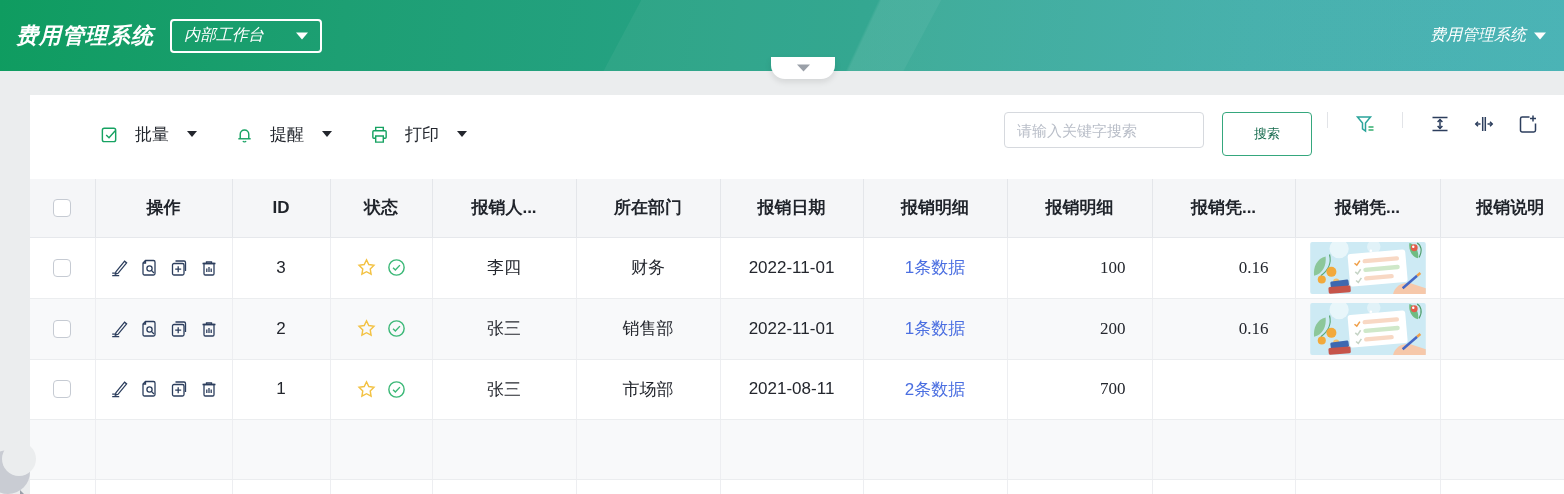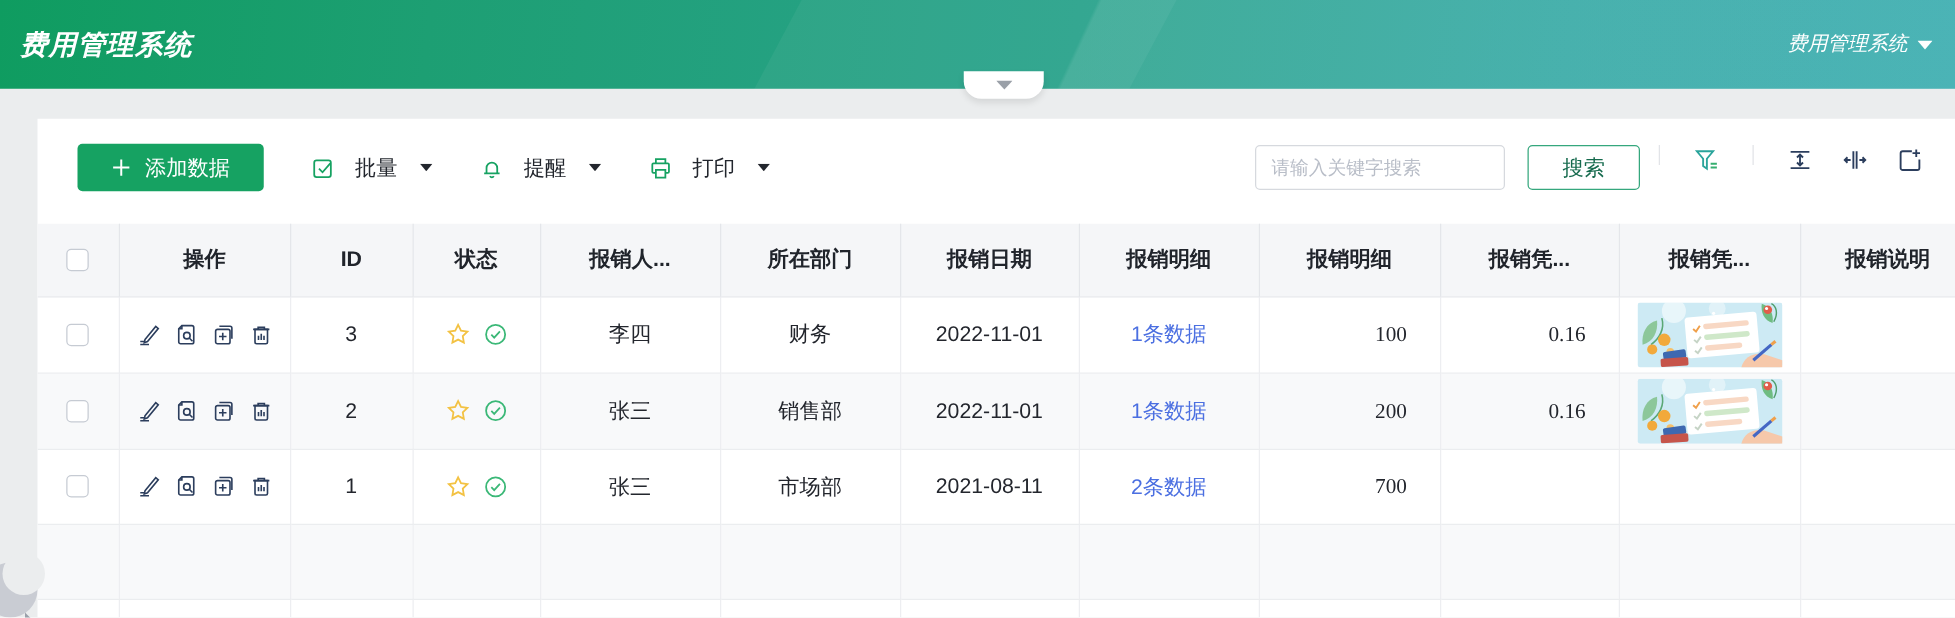--- a/index.html
+++ b/index.html
@@ -109,6 +109,14 @@
 
 <header class="app-header">
   <h1 class="app-title">费用管理系统</h1>
+  <div class="workspace-select">
+    <span>内部工作台</span>
+    <span style="display:inline-flex">
+      <svg width="12" height="8" viewBox="0 0 12 8">
+          <path d="M0 .5h12L6 7.5z" fill="#fff"></path>
+        </svg>
+    </span>
+  </div>
   <div class="hdr-right">
     <span>费用管理系统</span>
     <span style="display:inline-flex">

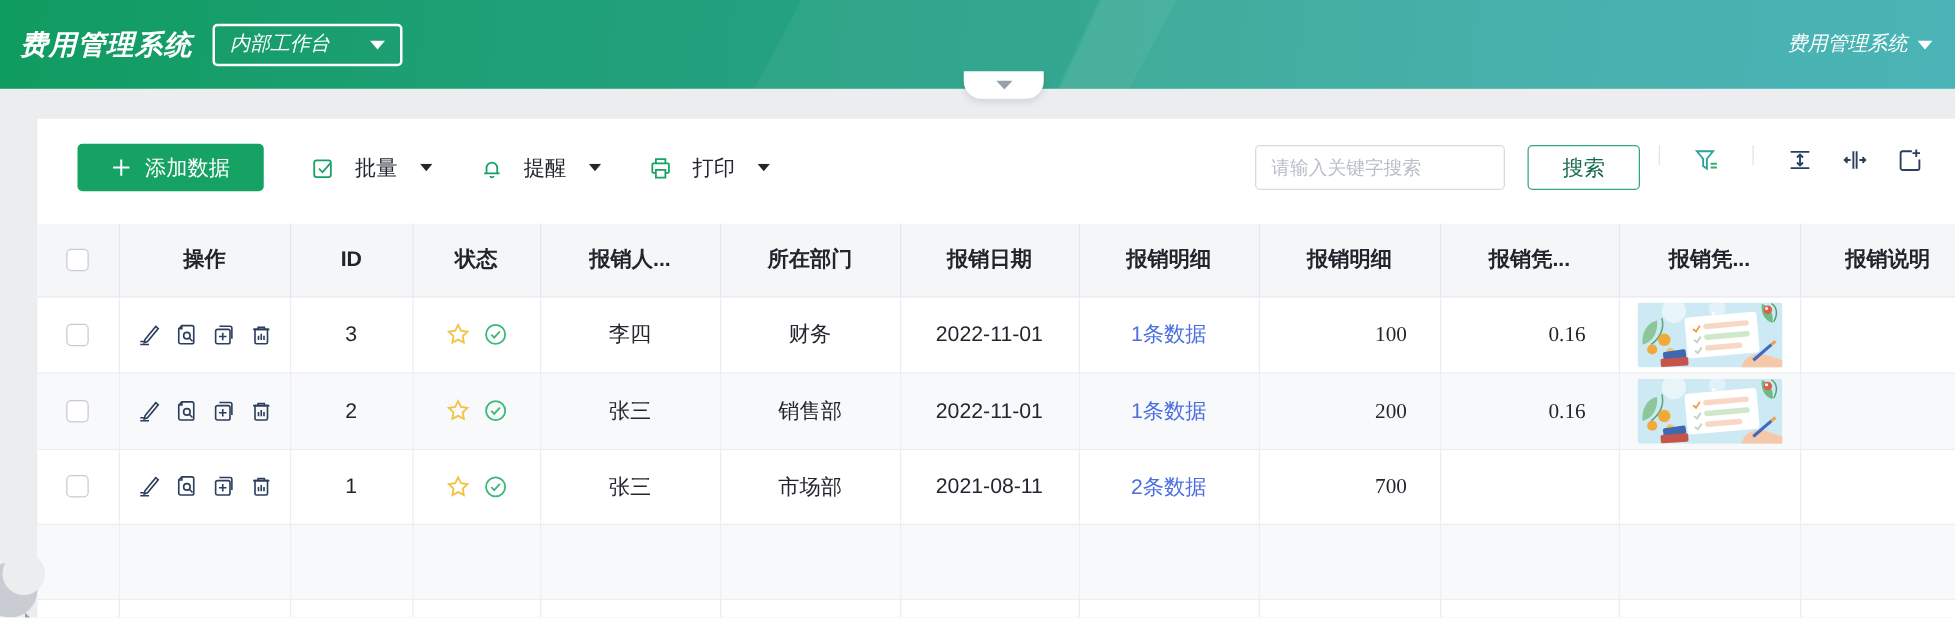--- a/index.html
+++ b/index.html
@@ -138,14 +138,6 @@
 <main class="card">
 
   <div class="toolbar">
-    <button class="btn-add">
-      <span style="display:inline-flex">
-        <svg width="16" height="16" viewBox="0 0 16 16">
-            <path d="M8 1.5v13M1.5 8h13" stroke="#fff" stroke-width="1.6" fill="none"></path>
-          </svg>
-      </span>
-      <span>添加数据</span>
-    </button>
 
     <div class="tb-menu">
       <span style="display:inline-flex">

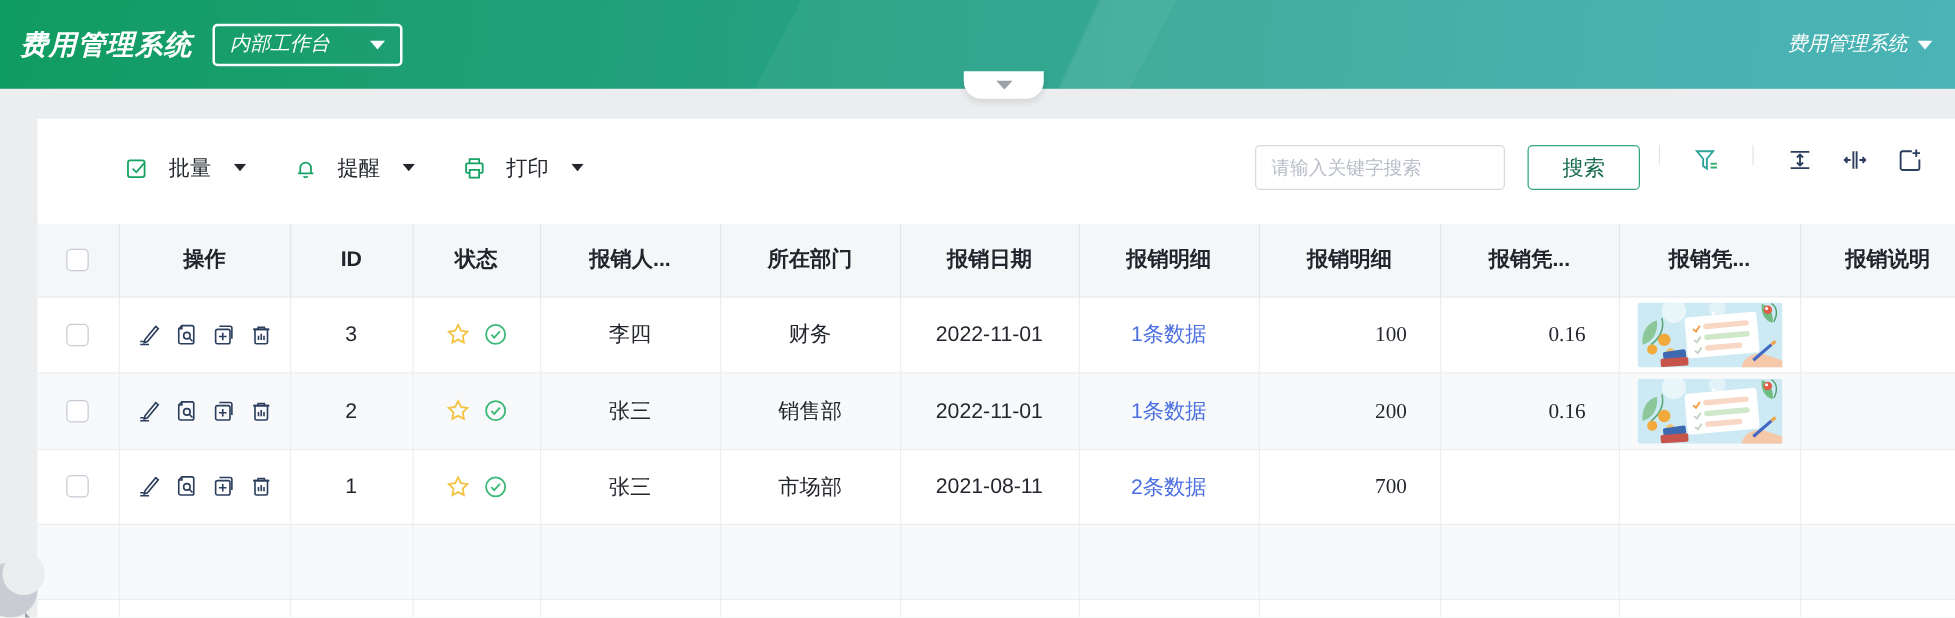--- a/index.html
+++ b/index.html
@@ -63,8 +63,8 @@
   }
   .search-input::placeholder{ color:#b9bec8; }
   .btn-search{
-    margin-left:18px; width:90px; height:36px; background:#fff; border:1px solid #35a77d;
-    border-radius:4px; color:#156a4d; font-size:17px; cursor:pointer; font-family:Liberation Serif, serif;
+    margin-left:18px; width:90px; height:44px; background:#fff; border:1px solid #35a77d;
+    border-radius:4px; color:#156a4d; font-size:13px; cursor:pointer; font-family:Liberation Serif, serif;
   }
   .vsep{ width:1px; height:16px; background:#e2e4e8; margin:0 15px; }
   .icon-btn{ width:24px; height:24px; display:flex; align-items:center; justify-content:center;

